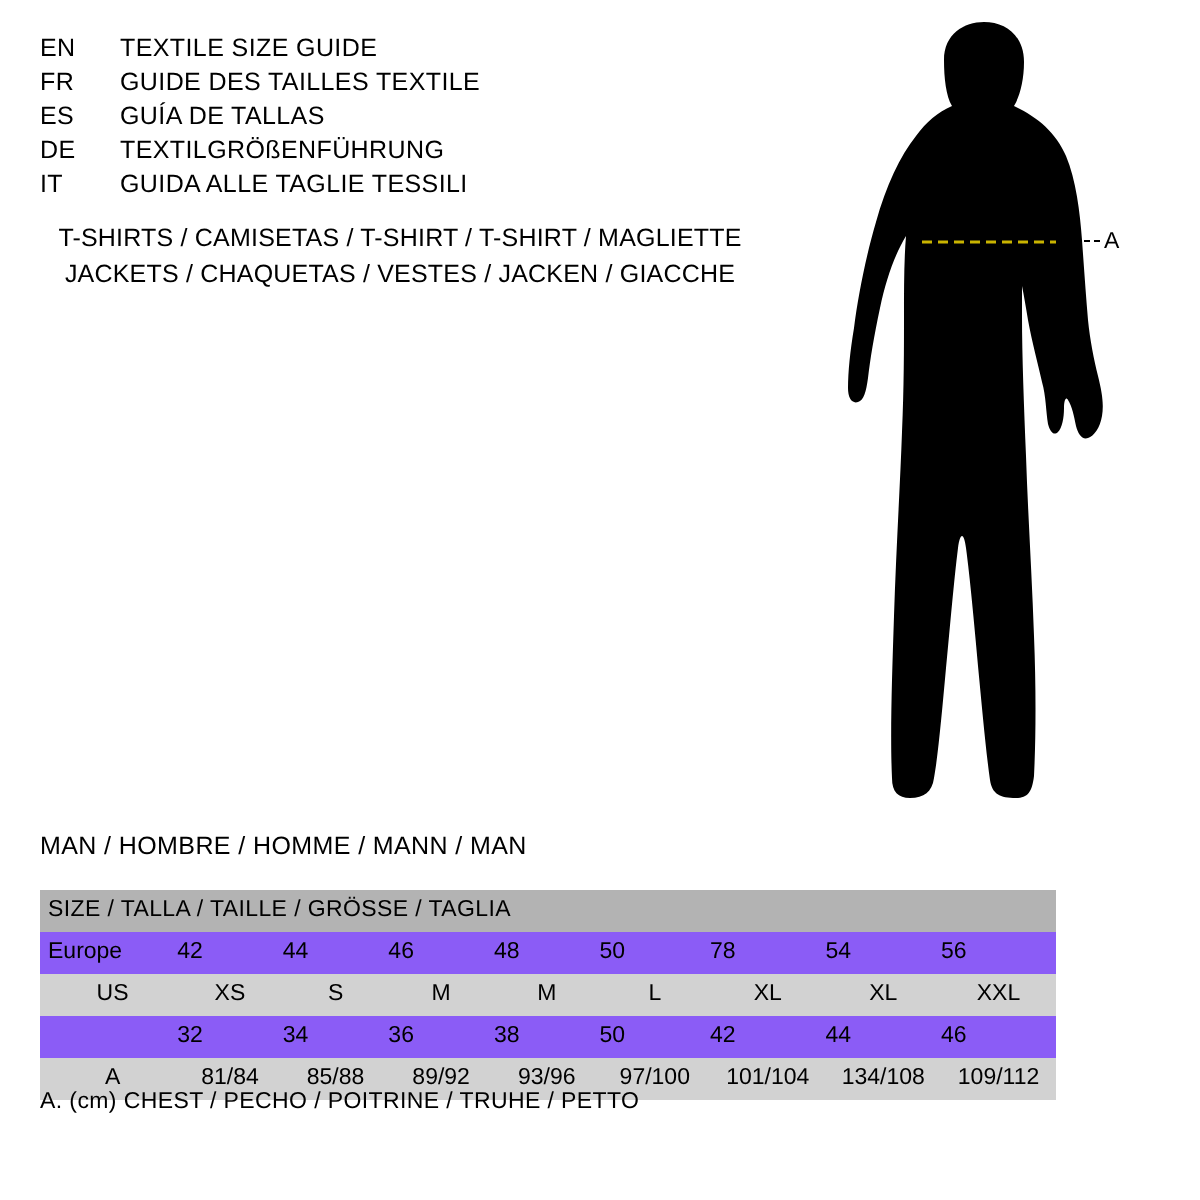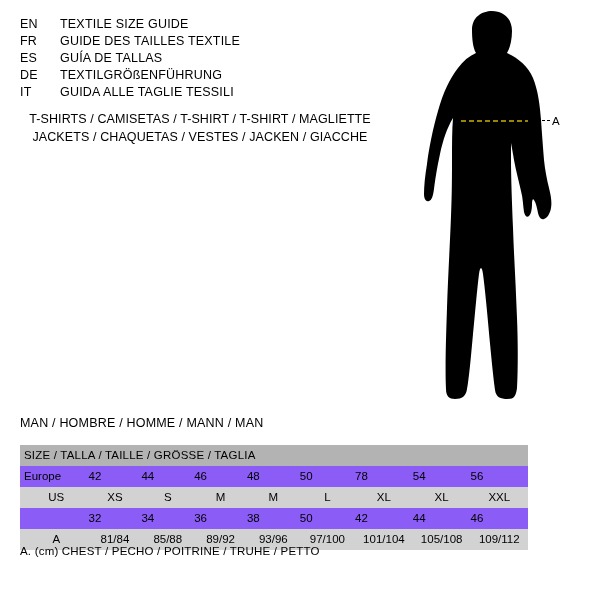--- a/index.html
+++ b/index.html
@@ -274,7 +274,7 @@
         <td class="c-val">93/96</td>
         <td class="c-val">97/100</td>
         <td class="c-val">101/104</td>
-        <td class="c-val">105/108</td>
+        <td class="c-val">134/108</td>
         <td class="c-val">109/112</td>
       </tr>
     </tbody>

